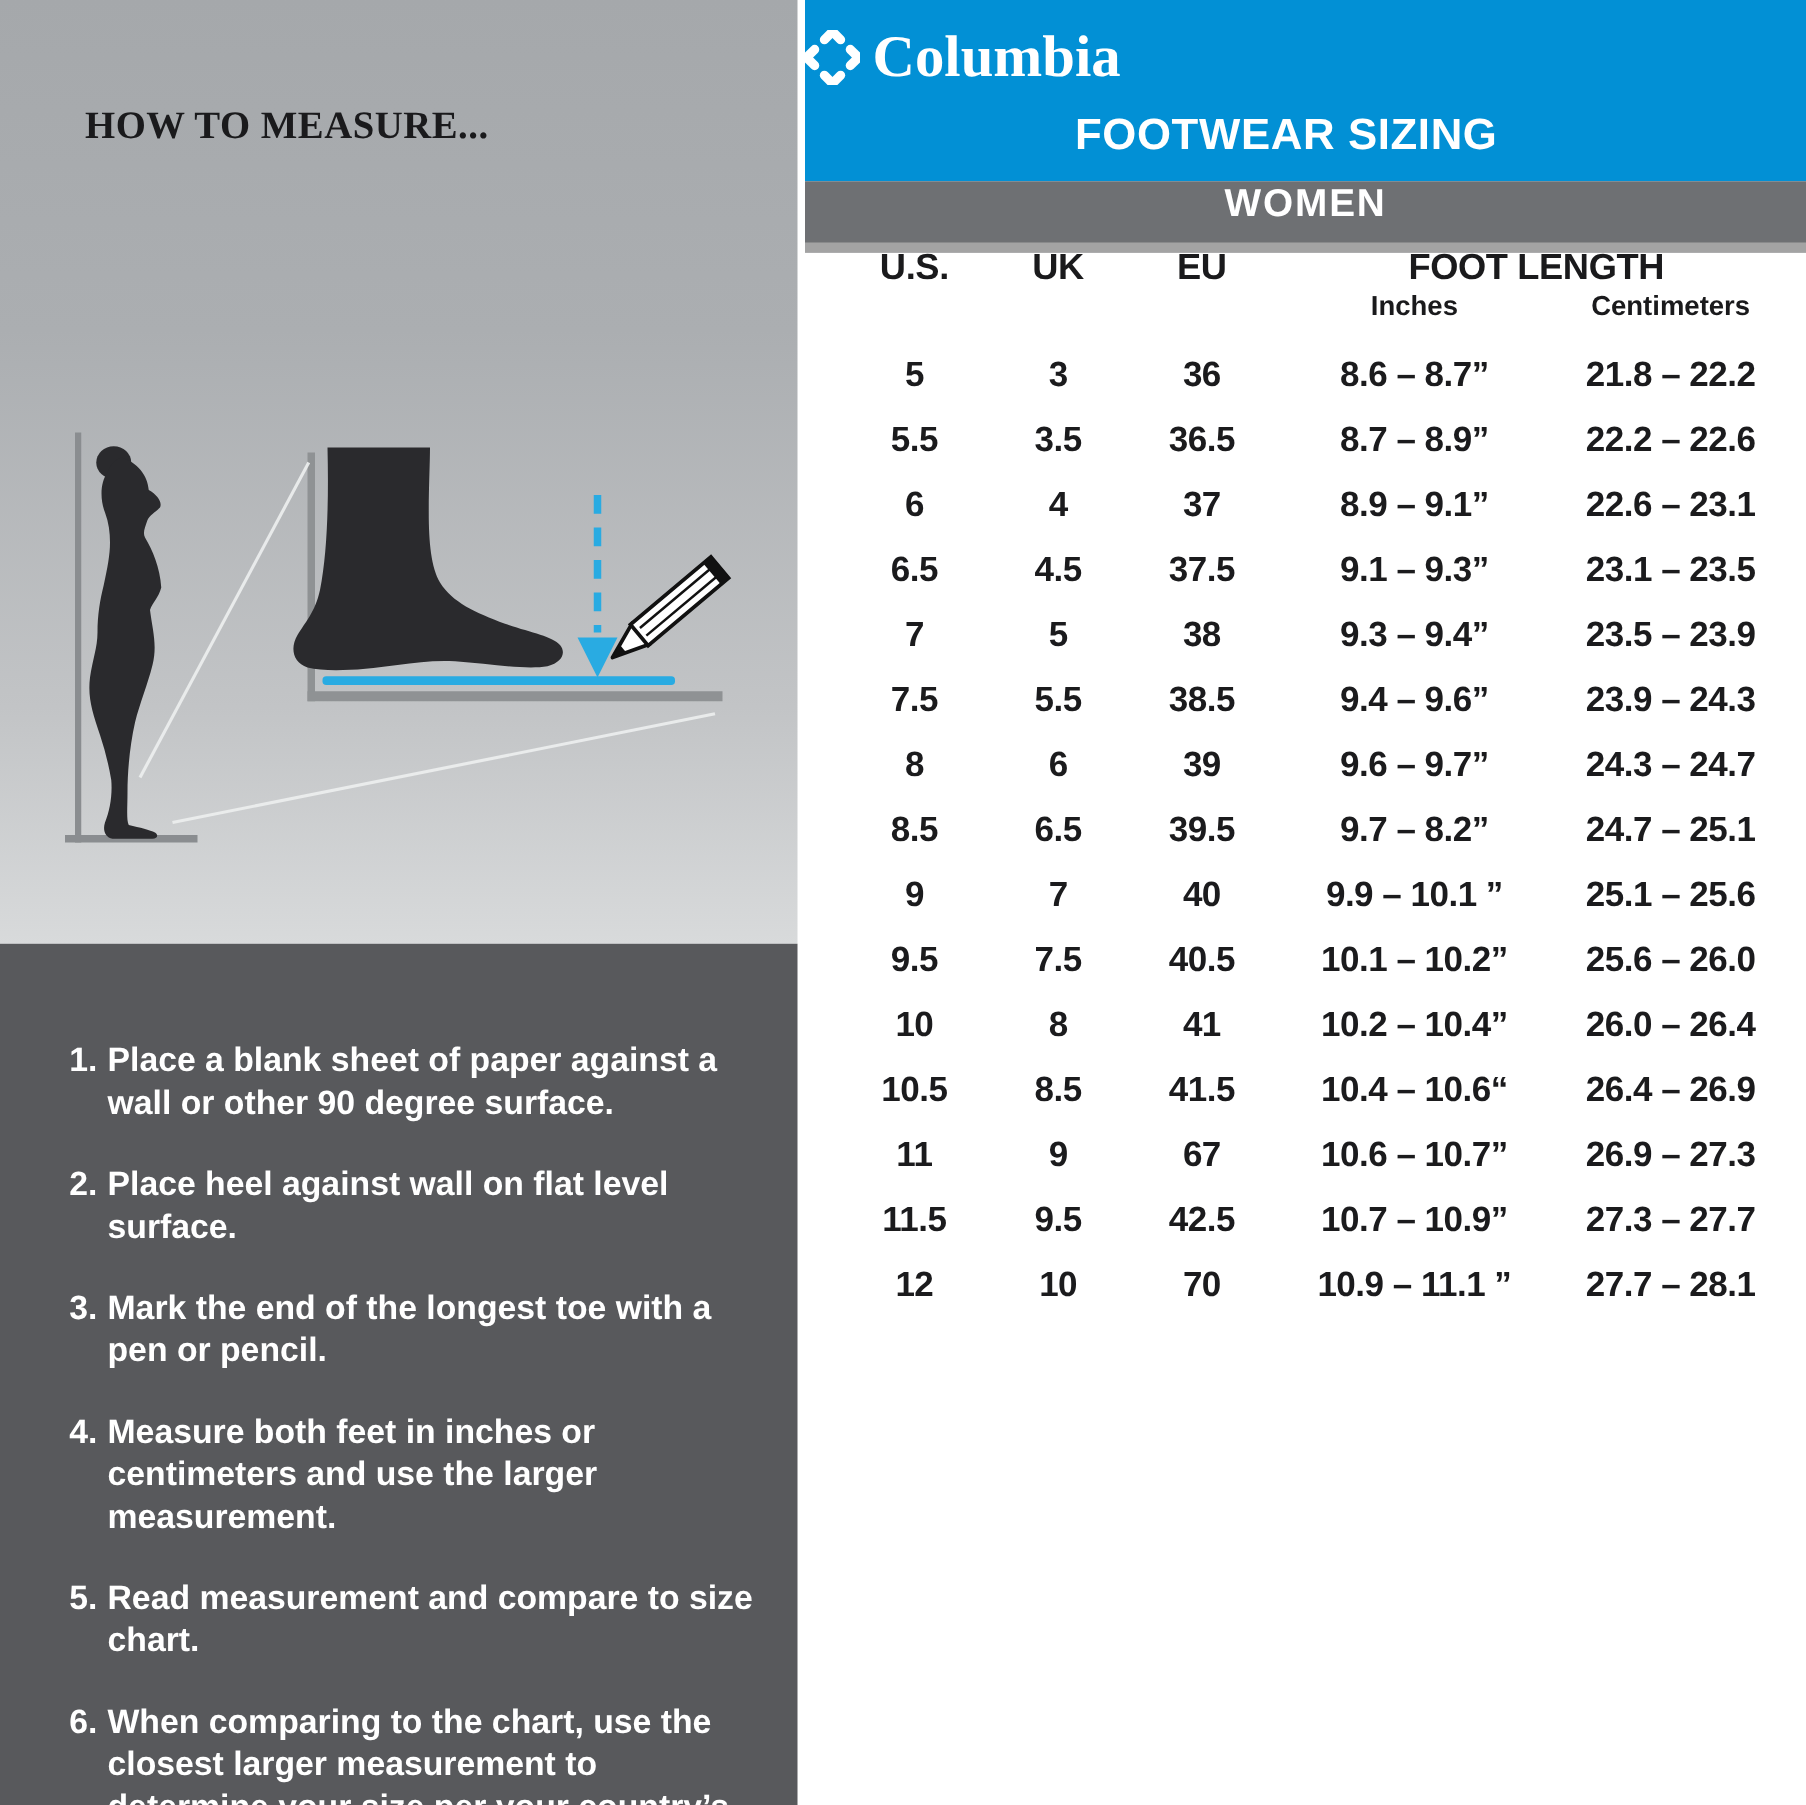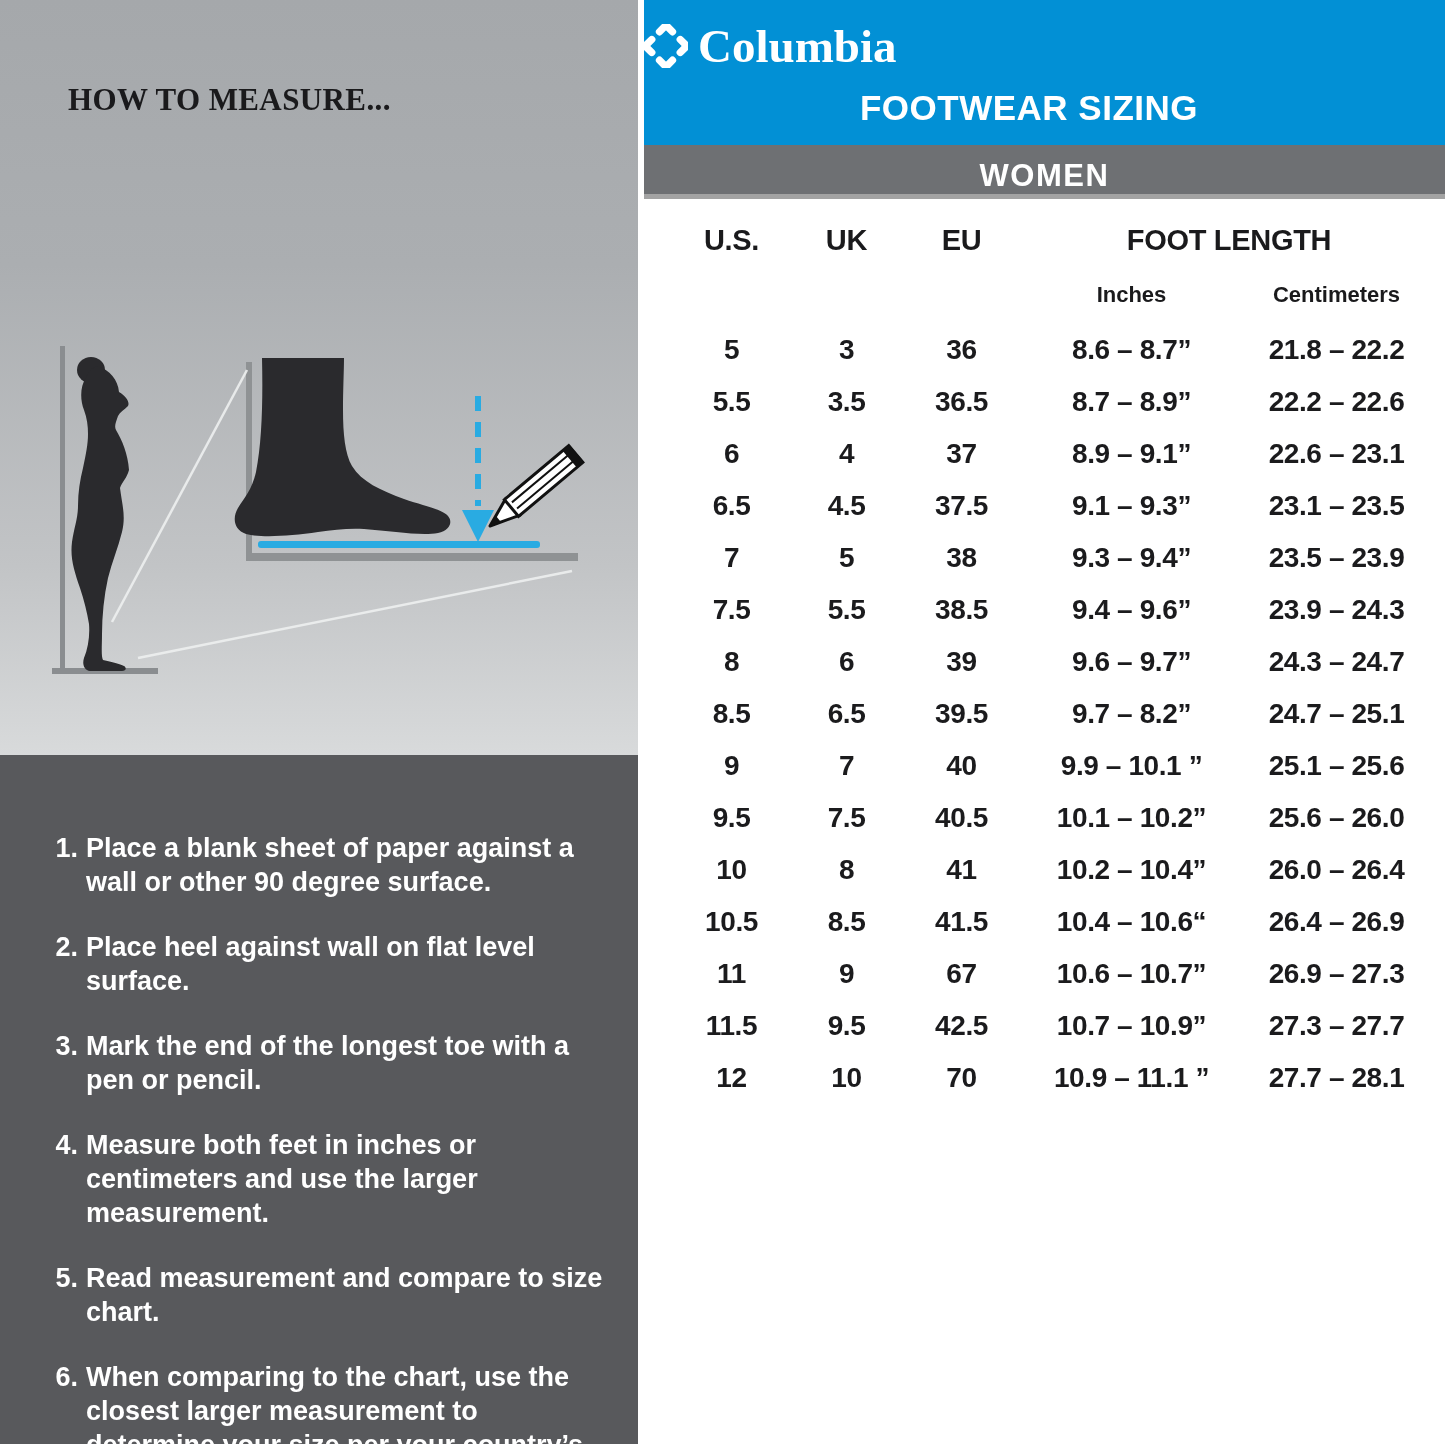--- a/index.html
+++ b/index.html
@@ -30,7 +30,7 @@
   .header-title{position:absolute;left:0;top:88px;width:770px;text-align:center;color:#fff;
     font-size:35px;font-weight:800;letter-spacing:.5px;}
   .women-bar{position:absolute;left:0;top:145px;width:801px;height:49px;background:#6e7073;
-    border-bottom:5px solid #a3a3a3;display:flex;align-items:flex-end;justify-content:center;}
+    border-bottom:8px solid #a3a3a3;display:flex;align-items:flex-start;justify-content:center;}
   .women-label{color:#fff;font-size:31px;font-weight:800;letter-spacing:1.5px;}
 
   .size-table{position:absolute;left:25px;top:198px;width:765px;}

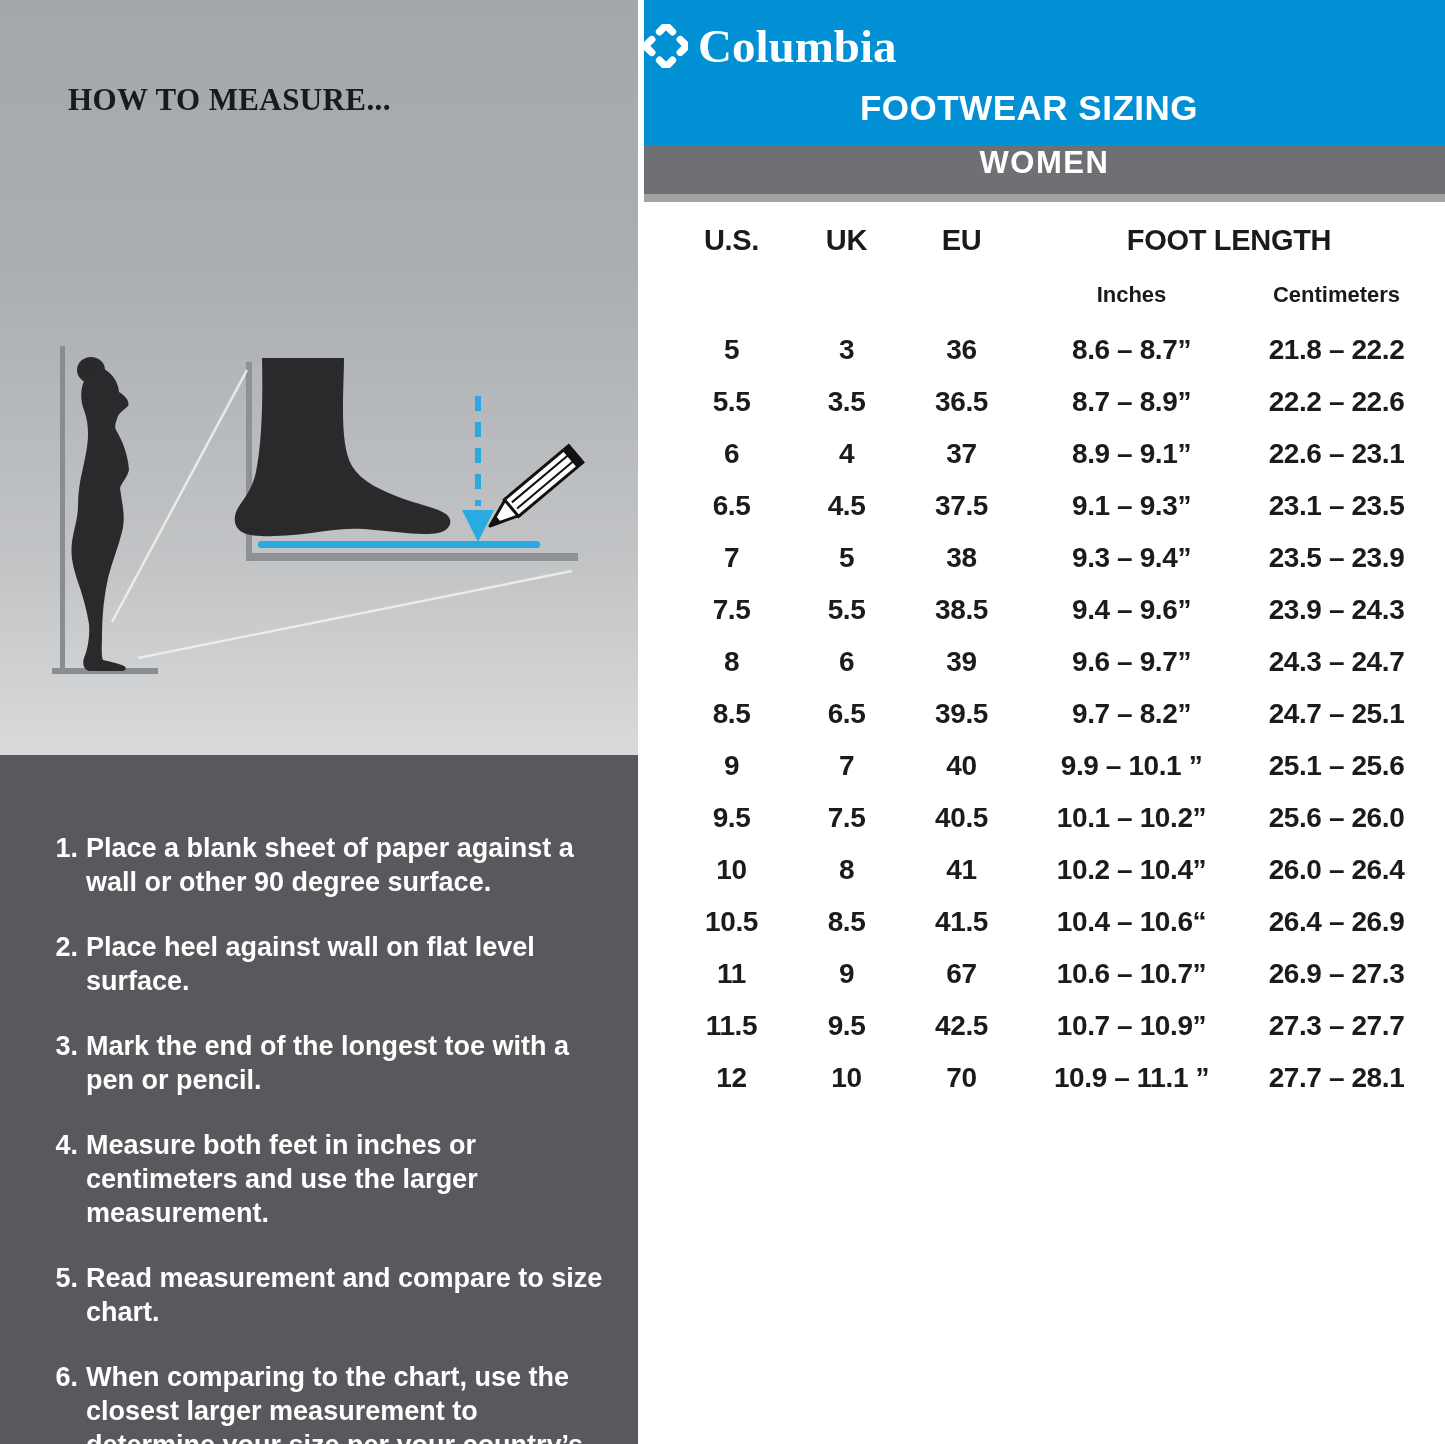--- a/index.html
+++ b/index.html
@@ -35,7 +35,7 @@
 
   .size-table{position:absolute;left:25px;top:198px;width:765px;}
   .tg-row{display:grid;grid-template-columns:125px 105px 125px 215px 195px;align-items:center;}
-  .col-head-row{margin-top:26px;height:32px;}
+  .col-head-row{height:32px;}
   .col-head{font-size:29px;font-weight:800;color:#1a1a1c;text-align:center;letter-spacing:-.3px;}
   .foot-length-head{grid-column:4 / span 2;}
   .sub-head-row{height:30px;margin-top:24px;}

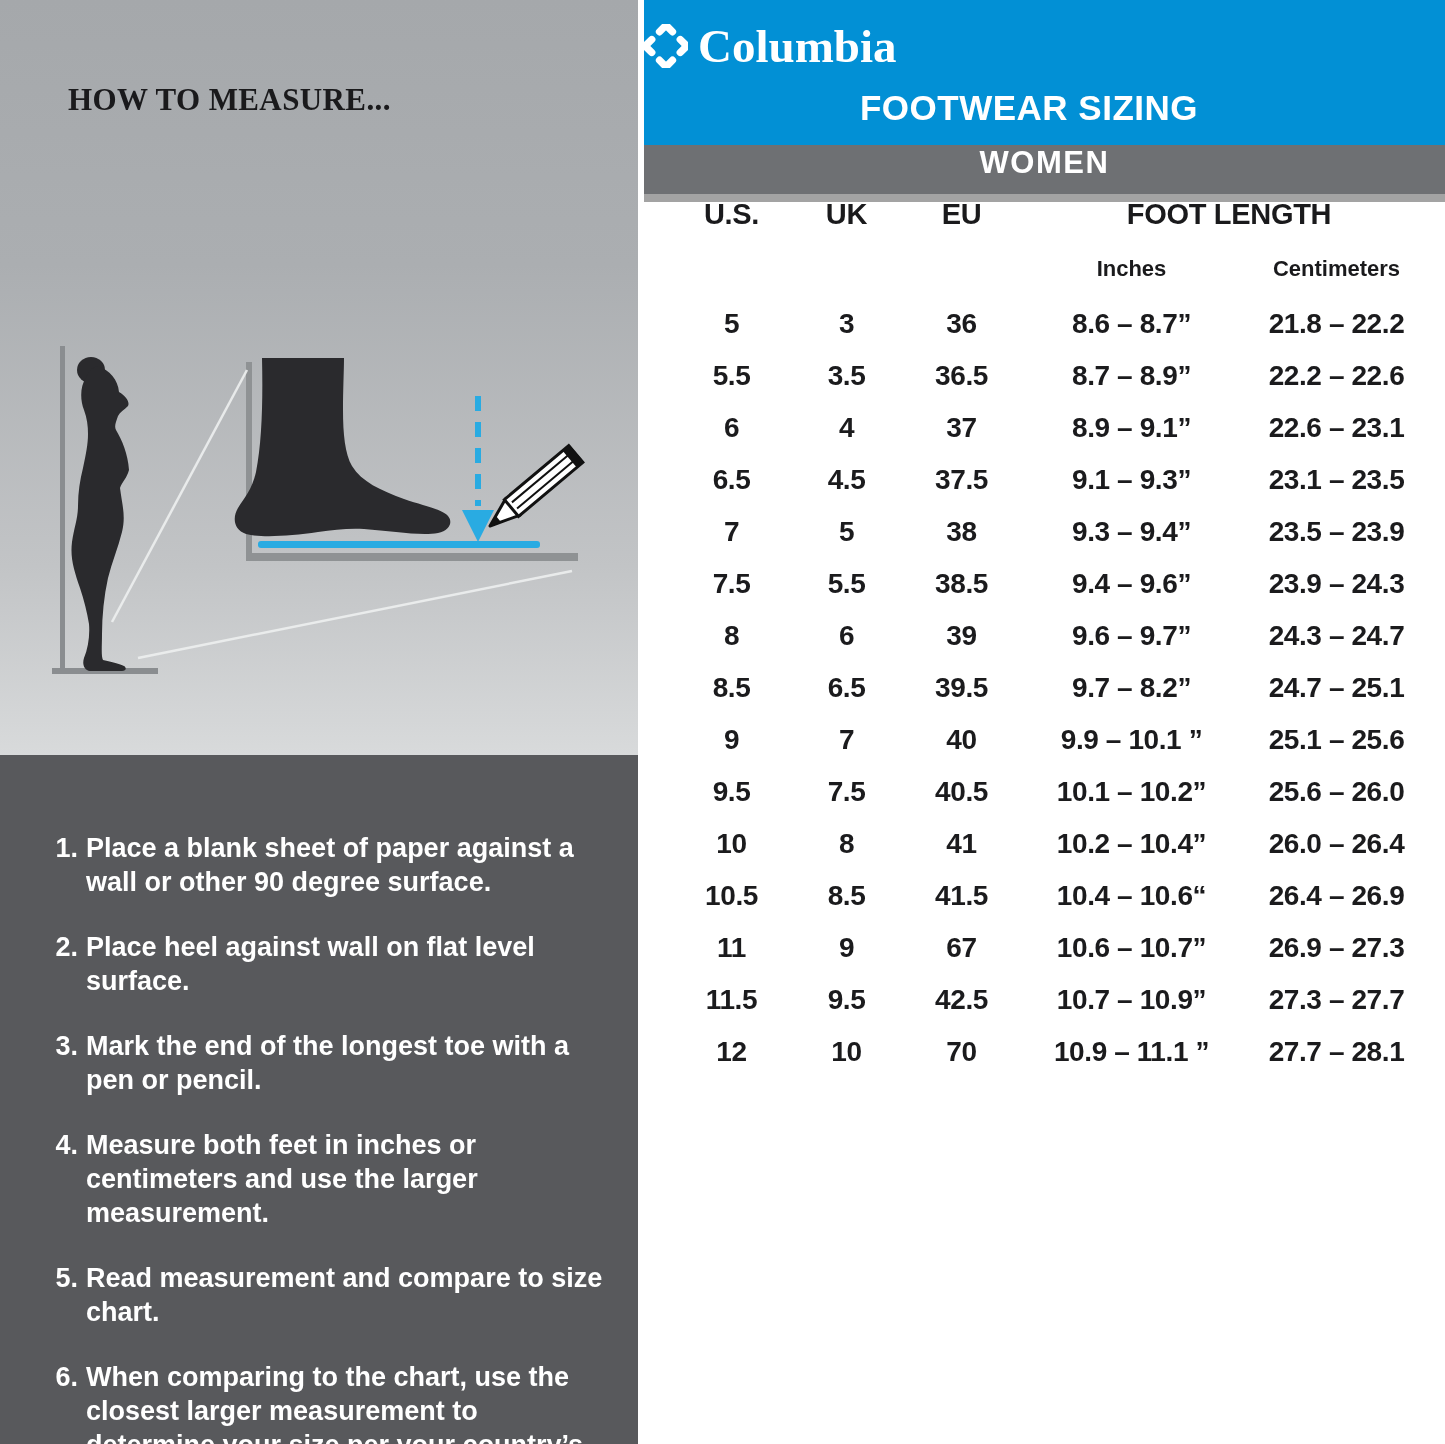--- a/index.html
+++ b/index.html
@@ -38,7 +38,7 @@
   .col-head-row{height:32px;}
   .col-head{font-size:29px;font-weight:800;color:#1a1a1c;text-align:center;letter-spacing:-.3px;}
   .foot-length-head{grid-column:4 / span 2;}
-  .sub-head-row{height:30px;margin-top:24px;}
+  .sub-head-row{height:30px;}
   .sub-head{font-size:22px;font-weight:600;color:#1a1a1c;text-align:center;}
   .tbody{margin-top:14px;}
   .tg-row.data-row{height:52px;}

